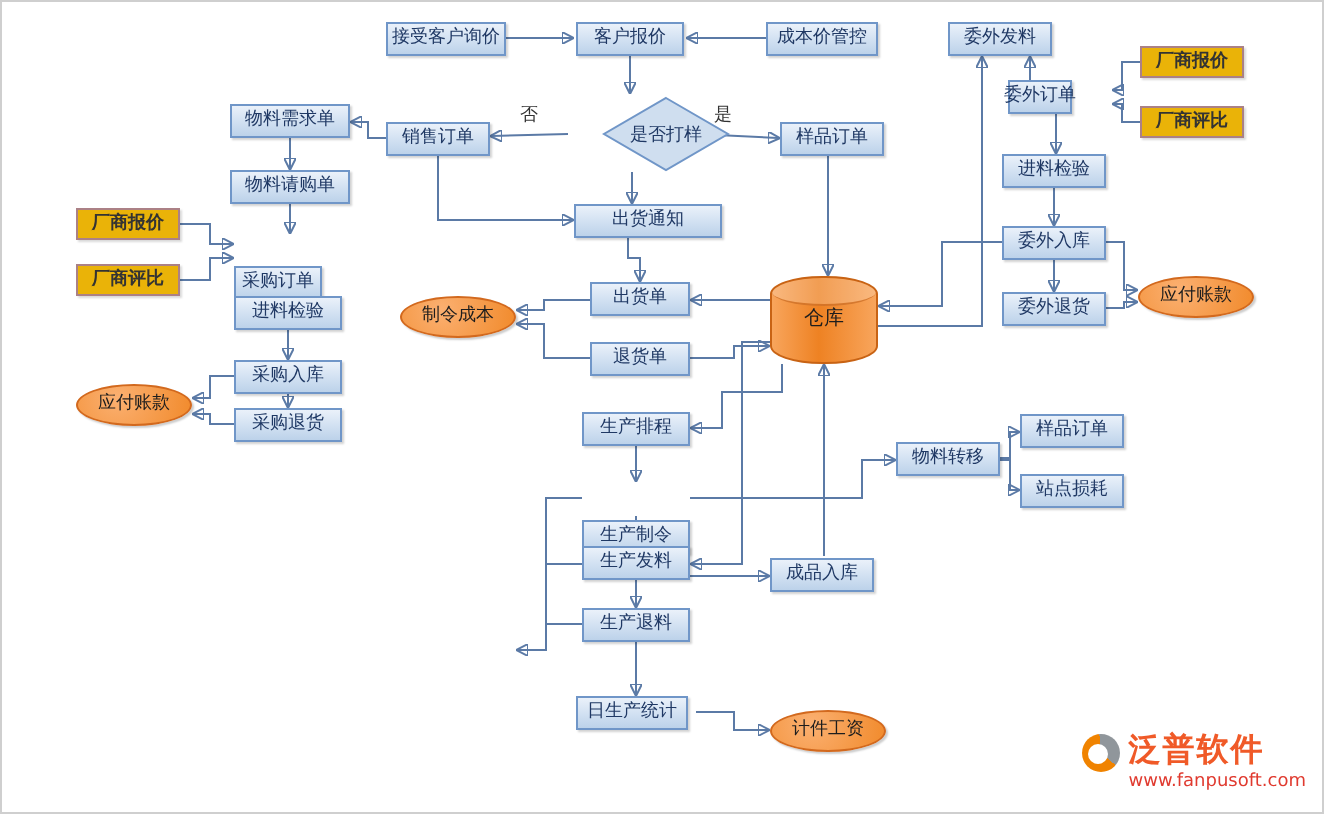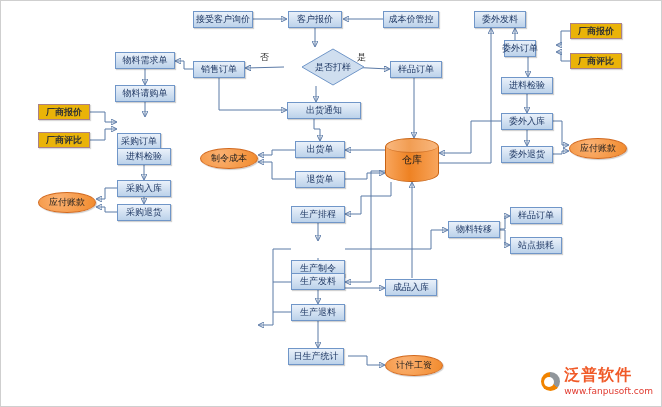--- a/index.html
+++ b/index.html
@@ -27,7 +27,7 @@
   .diamond-wrap span { position:relative; }
   .branch-label { position:absolute; font-size:9px; color:#333; }
 
-  .logo { position:absolute; right:8px; bottom:10px; display:flex; align-items:center; gap:4px; }
+  .logo { position:absolute; right:8px; bottom:10px; display:flex; align-items:flex-start; gap:4px; }
   .logo-icon { width:19px; height:19px; border-radius:50%; margin-top:2px;
                background:conic-gradient(from 130deg, #f08300 0 225deg, #90969b 225deg 360deg); position:relative; }
   .logo-icon::after { content:""; position:absolute; left:3px; top:5px; width:10px; height:10px;

